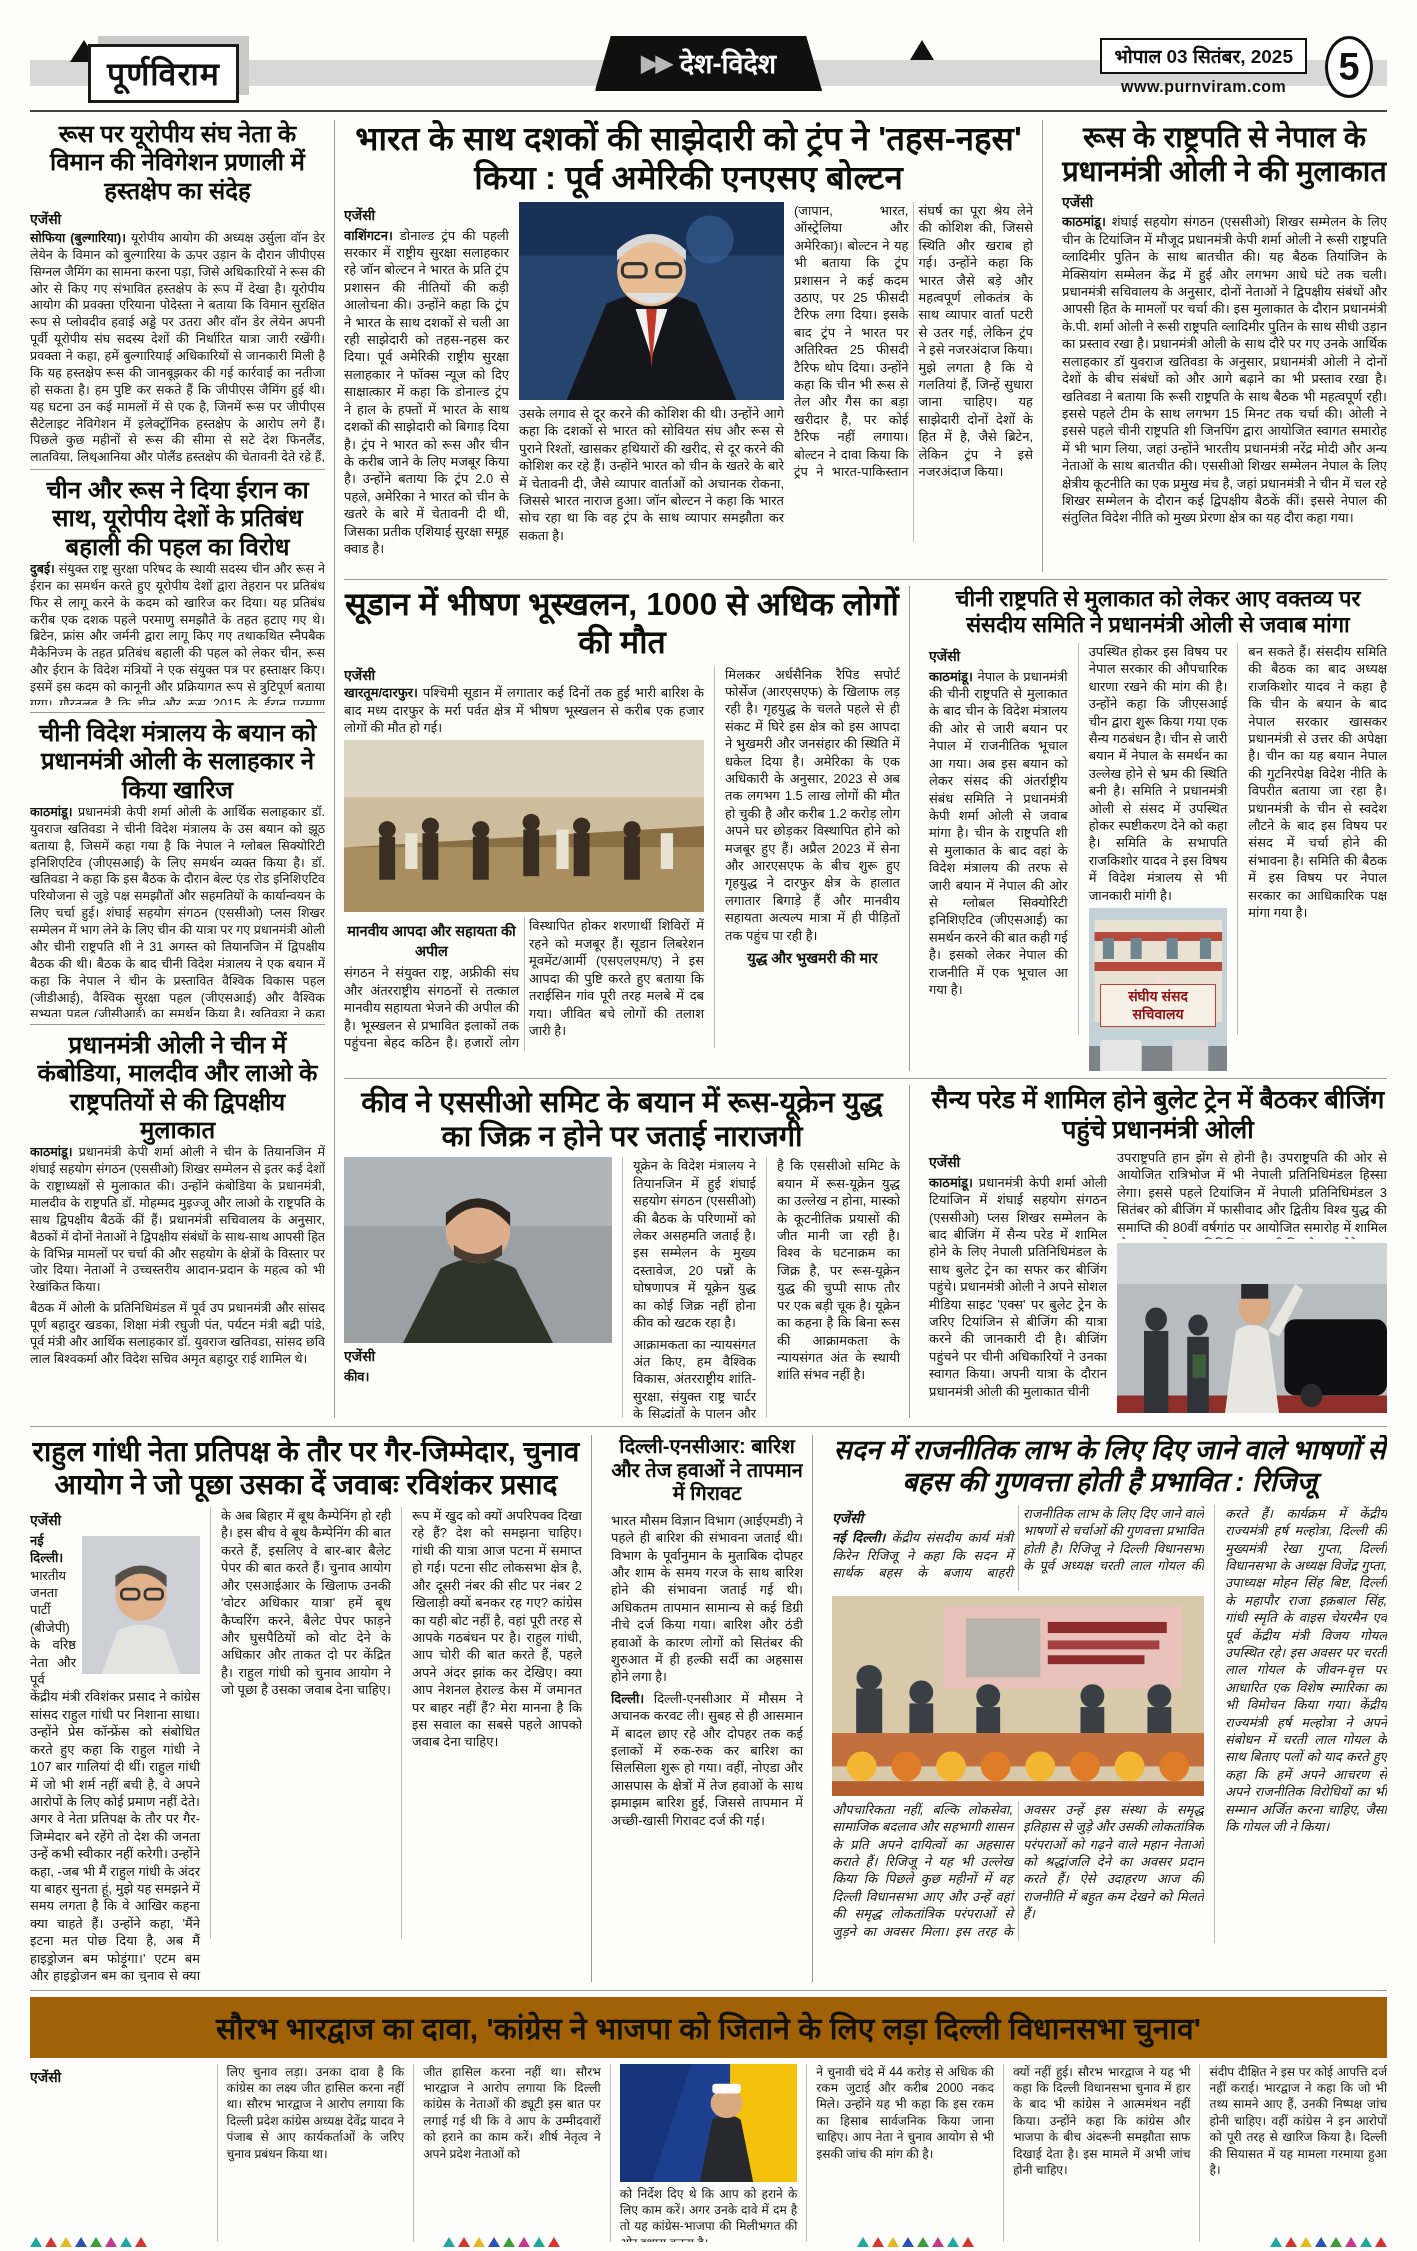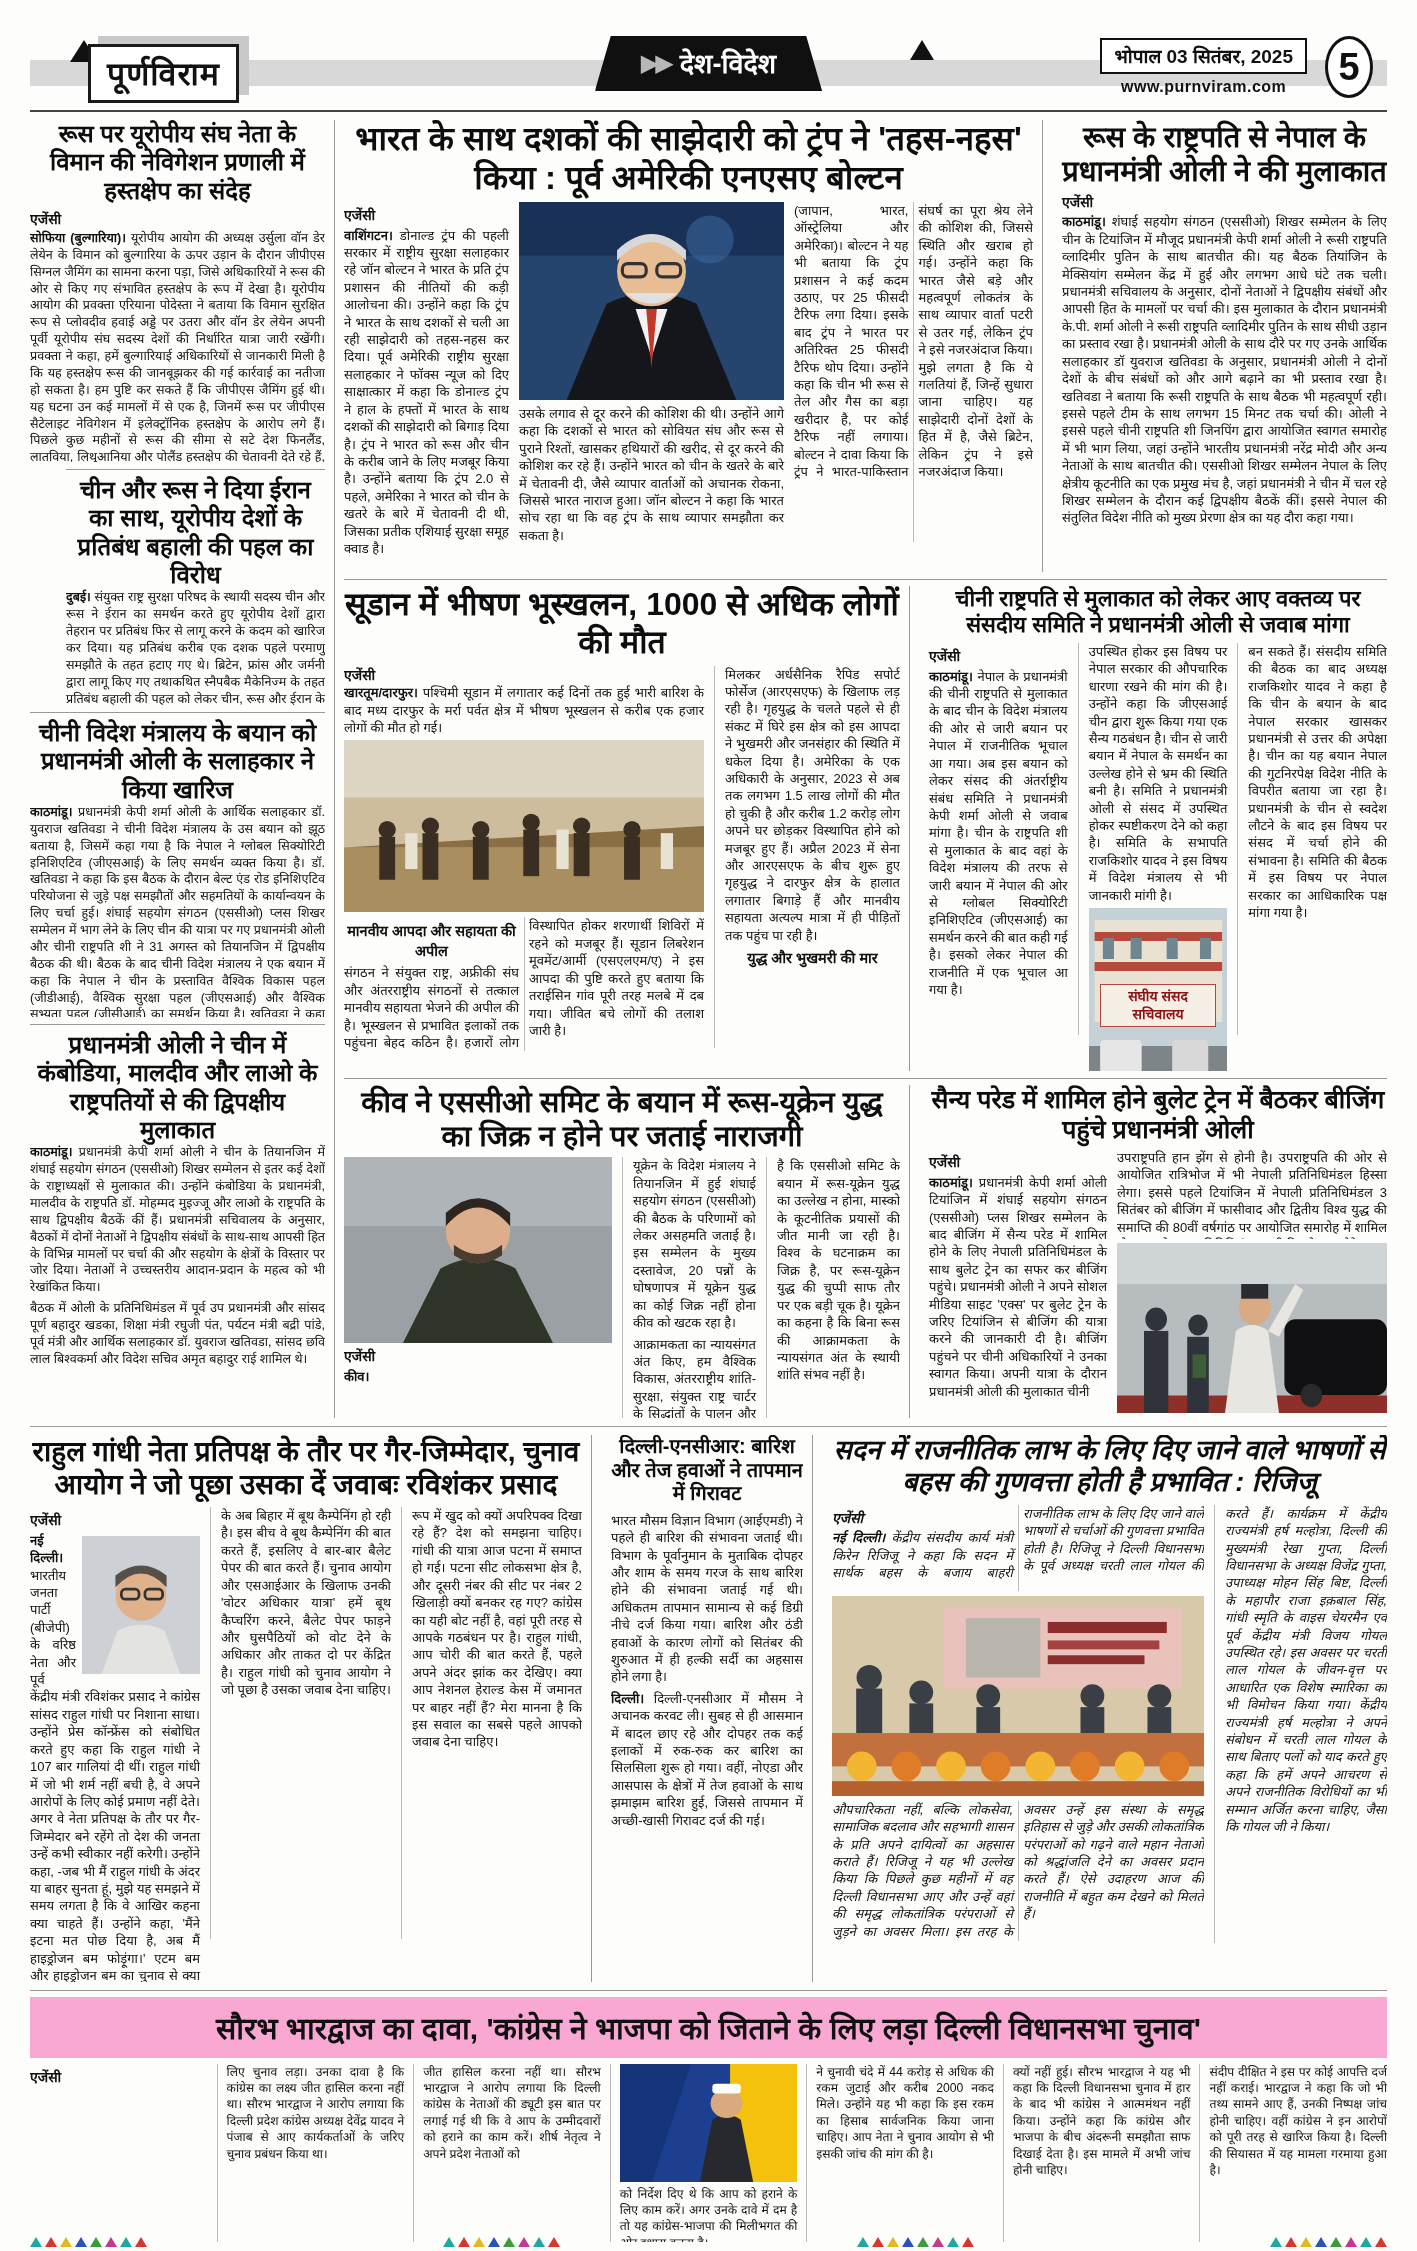--- a/index.html
+++ b/index.html
@@ -51,7 +51,7 @@
   .rail .hl { font-size:24px; }
   .rail .bt, .rail .bt p { font-size:12.6px; }
   #art-eu     { height:342px; }
-  #art-iran   { height:236px;margin-left:36px; }
+  #art-iran   { height:236px; }
   #art-chinastmt { height:305px; }
   #art-olibil { height:378px; }
 

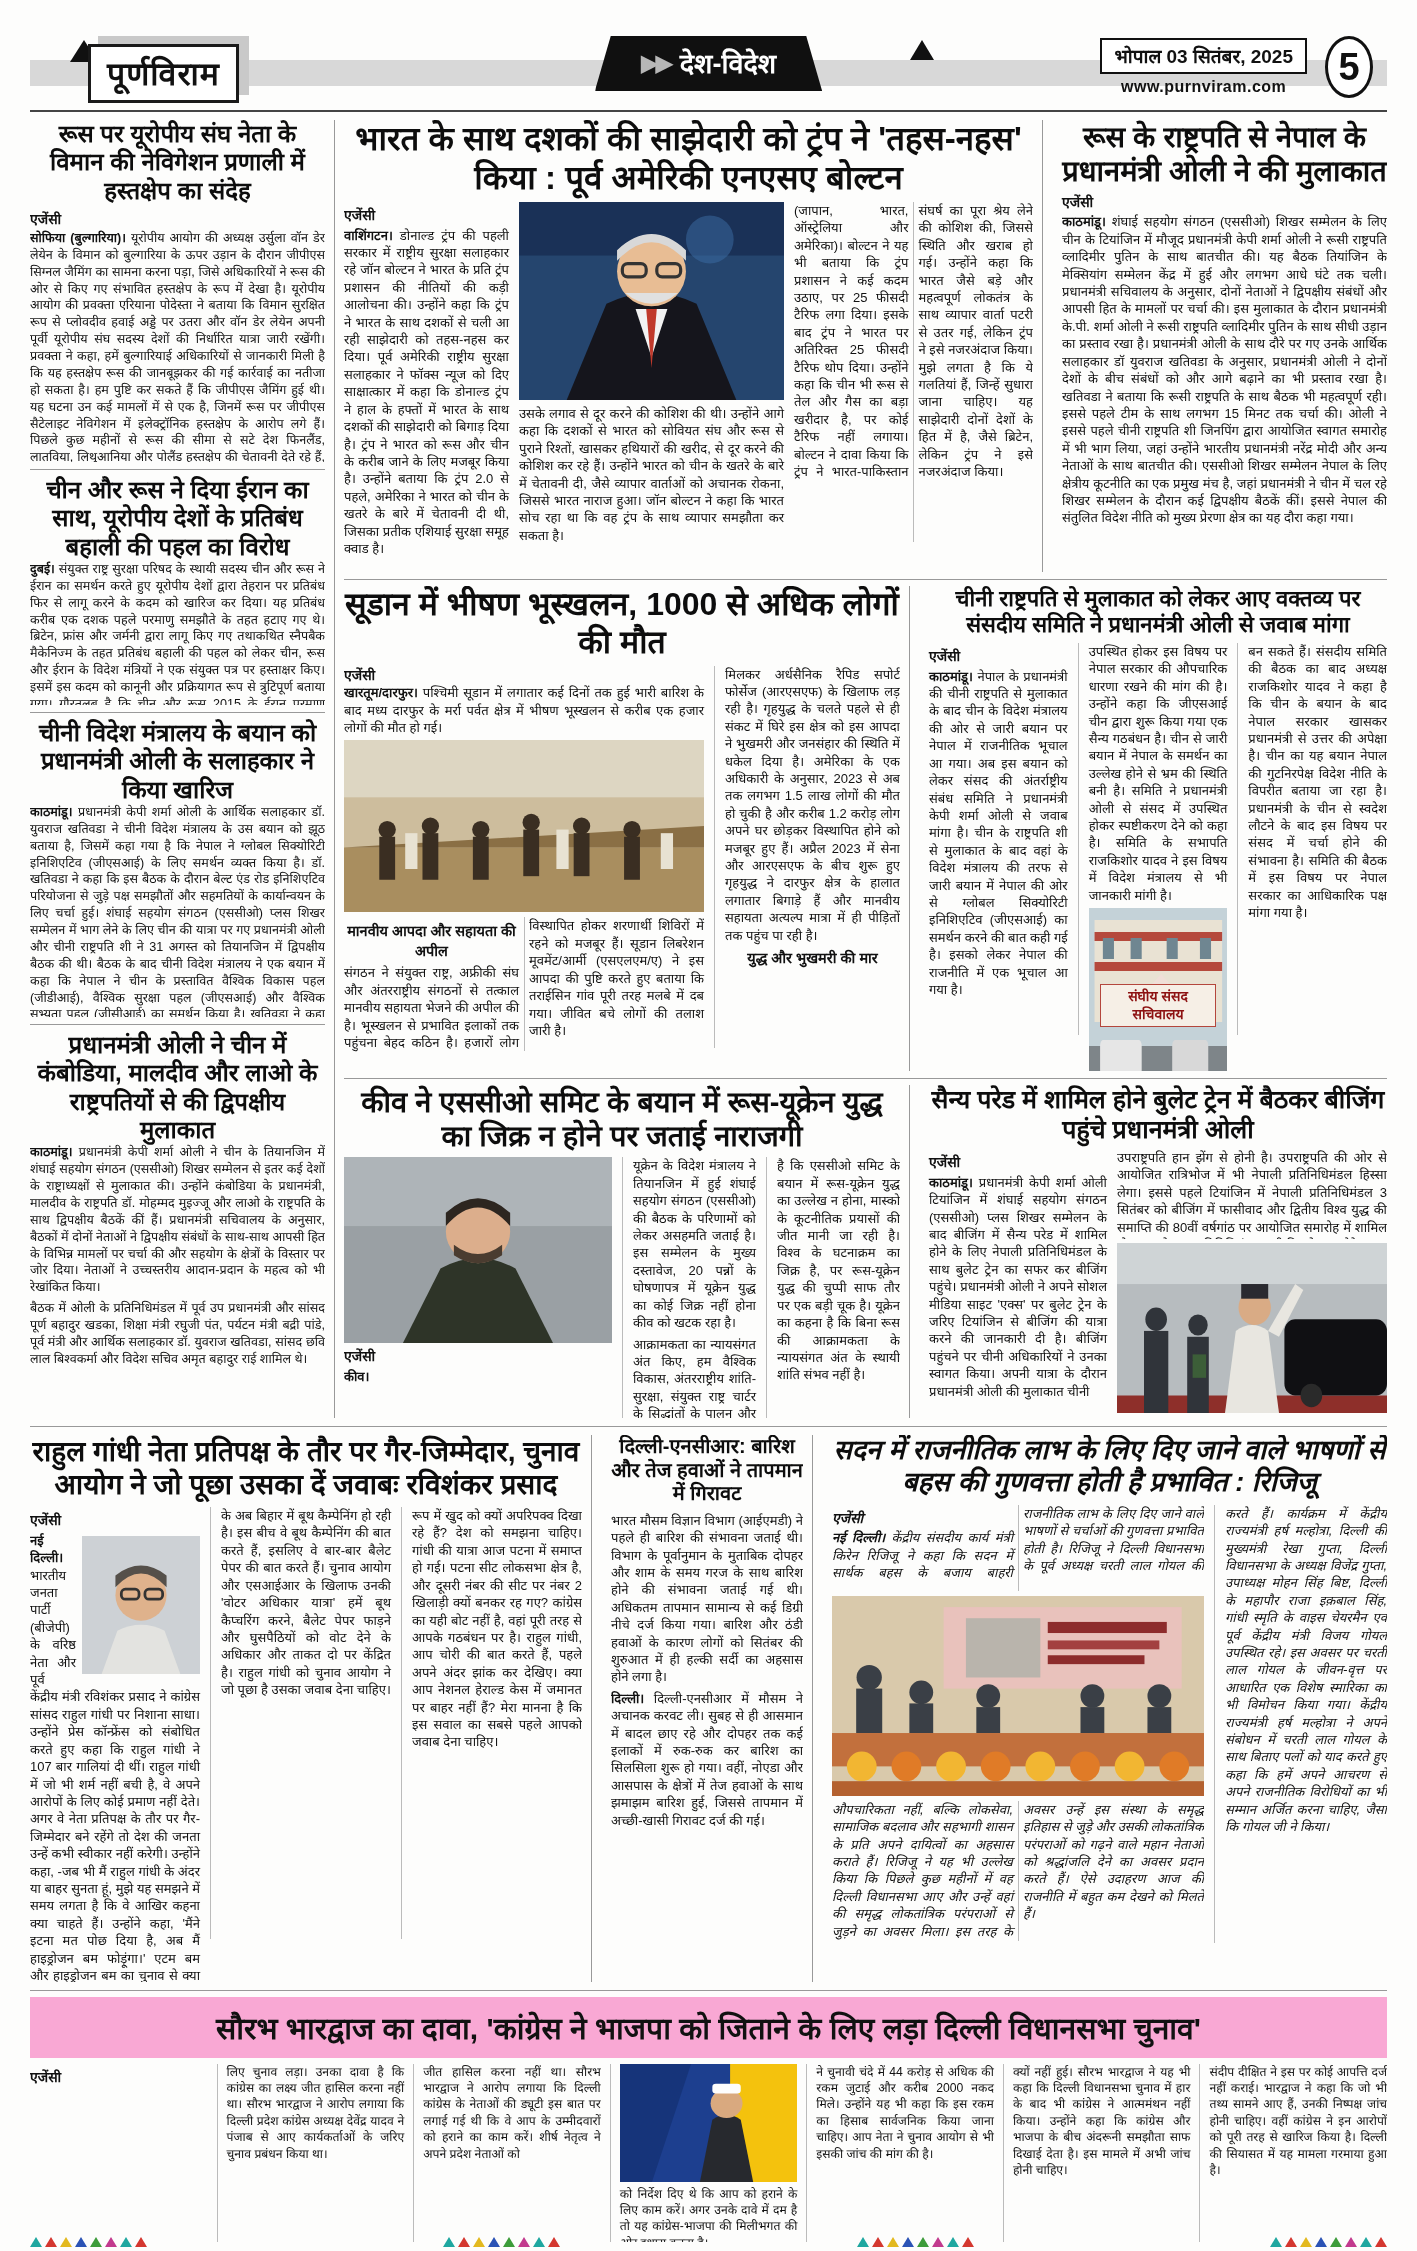--- a/index.html
+++ b/index.html
@@ -128,7 +128,7 @@
 
   
   .banner { border-top:1px solid #999; margin-top:8px; padding-top:6px; }
-  .banner-hl { background:#f9a8d4; font-size:30px; font-weight:bold; text-align:center; padding:10px 6px; }
+  .banner-hl { background:#a16207; font-size:30px; font-weight:bold; text-align:center; padding:10px 6px; }
   .banner-cols { display:flex; gap:9px; margin-top:6px; height:178px; overflow:hidden; }
   .banner-cols > div { flex:1; }
   .banner-cols > div + div { border-left:1px solid #bbb; padding-left:9px; }

